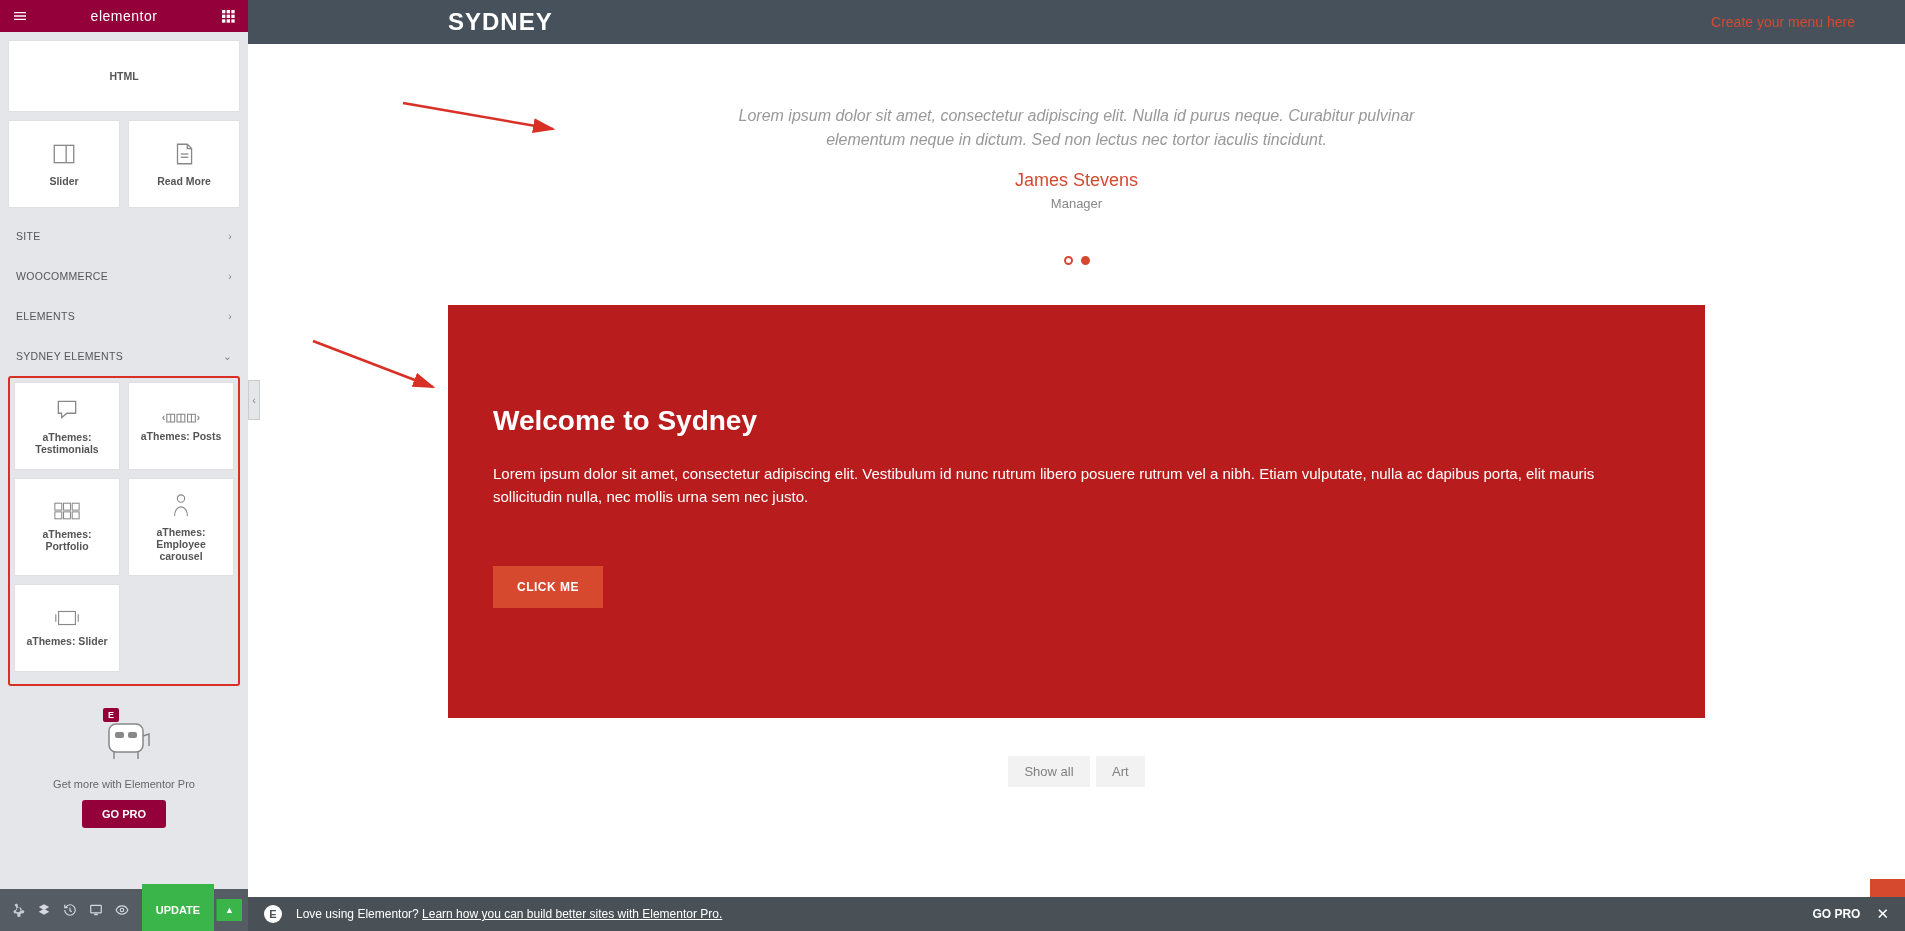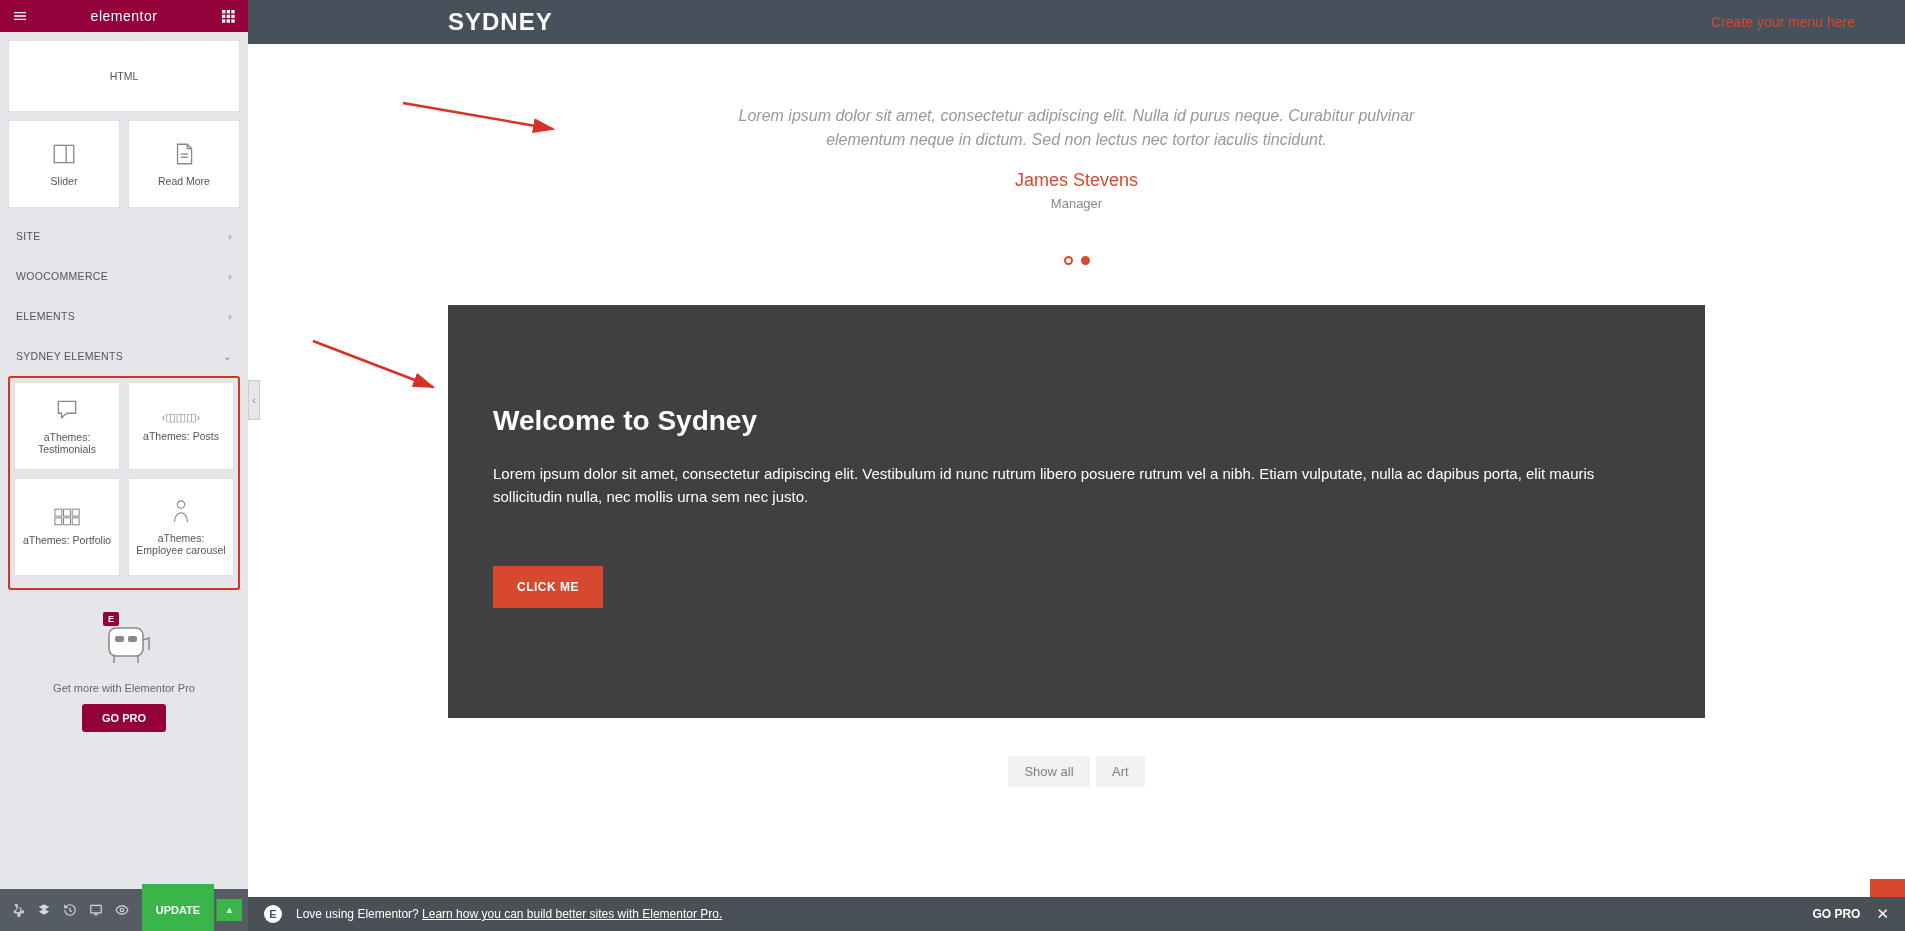--- a/index.html
+++ b/index.html
@@ -15,7 +15,7 @@
 
     .sidebar-body { flex: 1; overflow-y: auto; padding: 8px; }
     .widget-row { display: flex; gap: 8px; margin-bottom: 8px; }
-    .widget-card { flex: 1; background: #fff; border: 1px solid #e0e0e0; display: flex; flex-direction: column; align-items: center; justify-content: center; height: 88px; font-size: 10.5px; color: #555; cursor: move; text-align: center; padding: 5px; }
+    .widget-card { flex: 1; background: #fff; border: 1px solid #e0e0e0; display: flex; flex-direction: column; align-items: center; justify-content: center; height: 88px; font-size: 10.5px; color: #555; cursor: move; text-align: center; padding: 5px; font-weight: bold; }
     .widget-icon { margin-bottom: 6px; color: #555; }
     .widget-tall { height: 98px; }
     .widget-slim { height: 72px; }

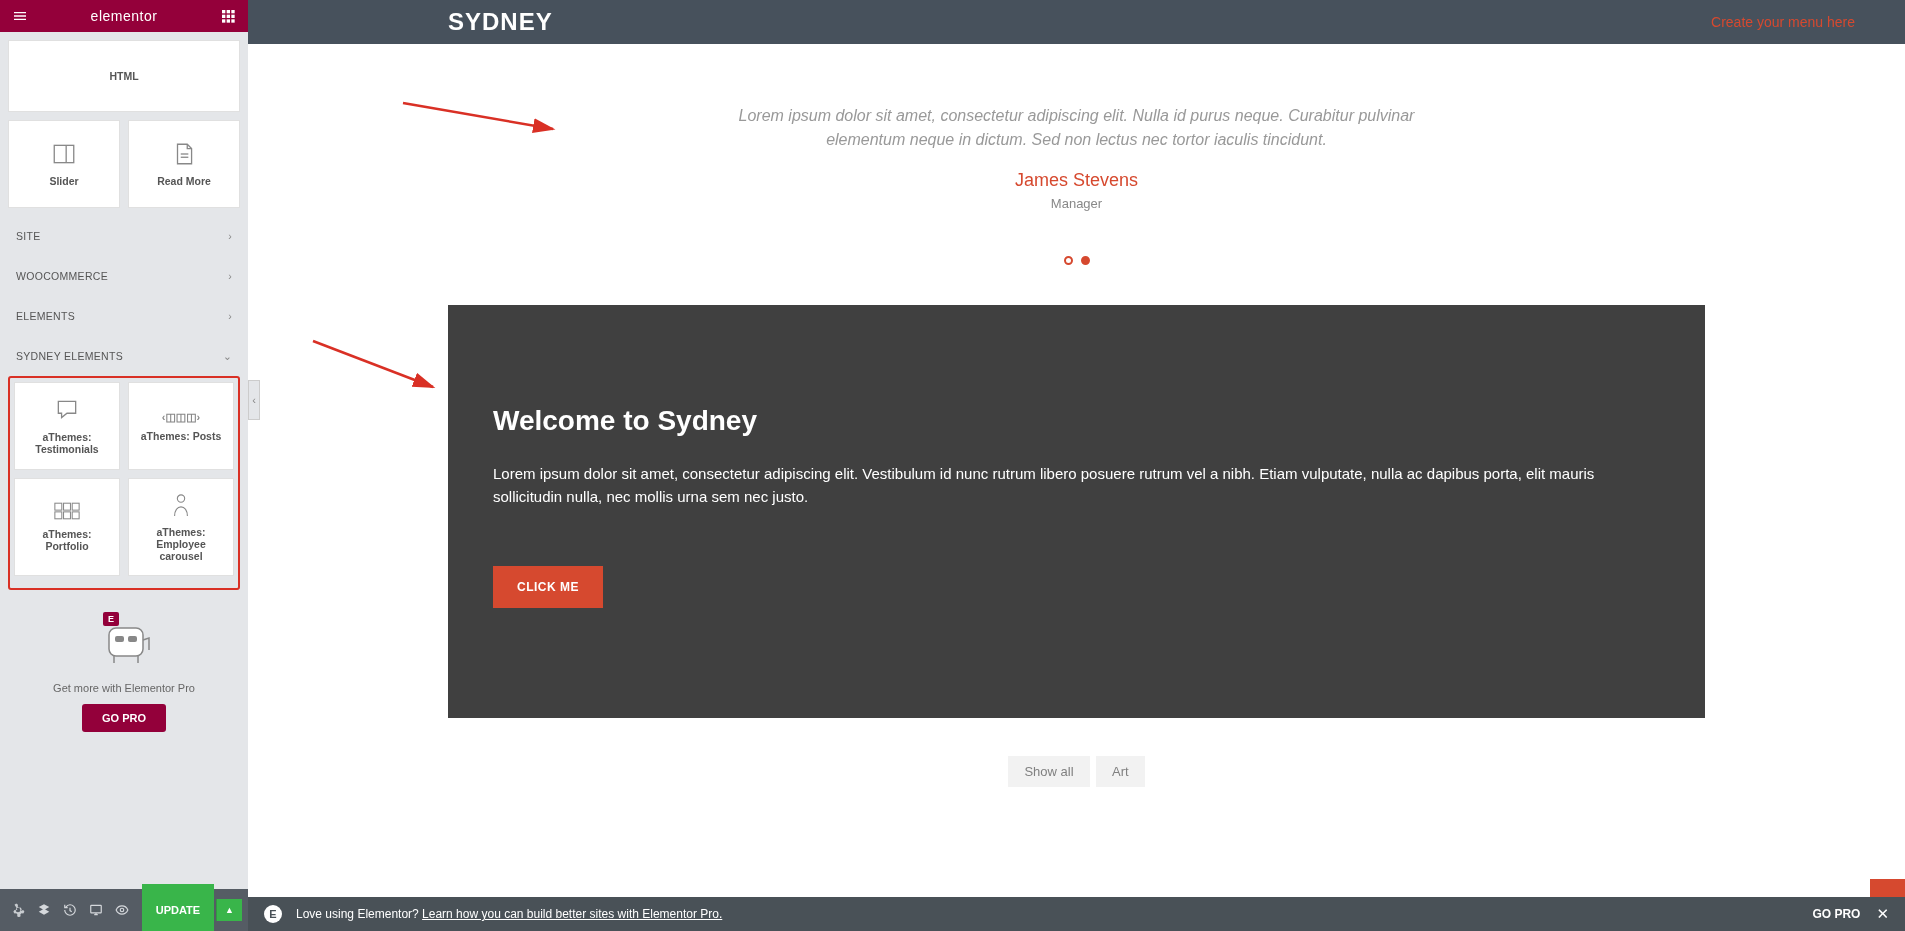--- a/index.html
+++ b/index.html
@@ -55,7 +55,7 @@
     .dot { width: 9px; height: 9px; border-radius: 50%; border: 2px solid #d6492f; }
     .dot.active { background: #d6492f; }
 
-    .cta-section { background: #404040; margin: 40px 200px 30px; padding: 100px 45px 110px; color: #fff; }
+    .cta-section { background: #b91c1c; margin: 40px 200px 30px; padding: 100px 45px 110px; color: #fff; }
     .cta-title { font-size: 28px; font-weight: 600; margin-bottom: 26px; }
     .cta-text { font-size: 15px; line-height: 1.5; margin-bottom: 38px; }
     .cta-btn { background: #d6492f; color: #fff; border: none; padding: 14px 24px; font-size: 12px; font-weight: 600; letter-spacing: .5px; cursor: pointer; margin-top: 20px; }

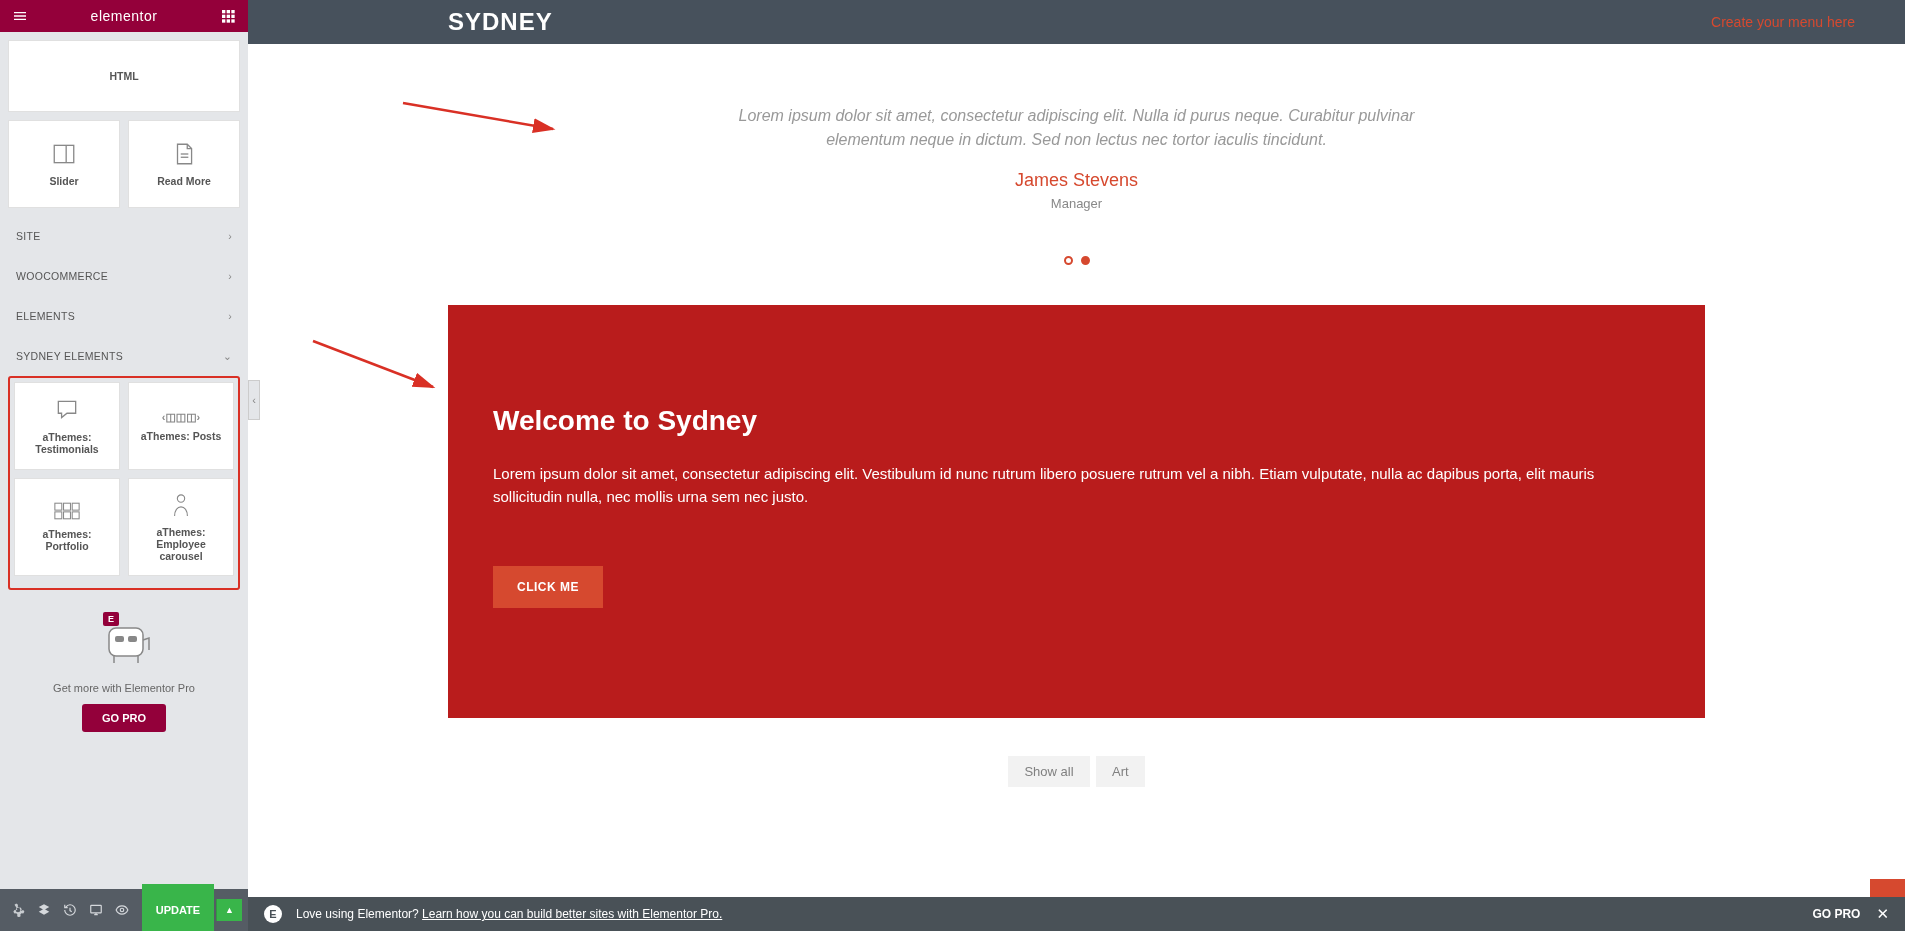--- a/index.html
+++ b/index.html
@@ -190,6 +190,18 @@
             <span>aThemes: Employee carousel</span>
           </div>
         </div>
+        <div class="widget-row">
+          <div class="widget-card" style="max-width:calc(50% - 4px)">
+            <span class="widget-icon">
+              <svg width="28" height="18" viewBox="0 0 30 18" fill="none" stroke="#888" stroke-width="1.2">
+                  <rect x="6" y="2" width="18" height="14"></rect>
+                  <path d="M3 5v8M27 5v8"></path>
+                </svg>
+            </span>
+            <span>aThemes: Slider</span>
+          </div>
+          <div style="flex:1"></div>
+        </div>
       </div>
 
       <div class="pro-section">

